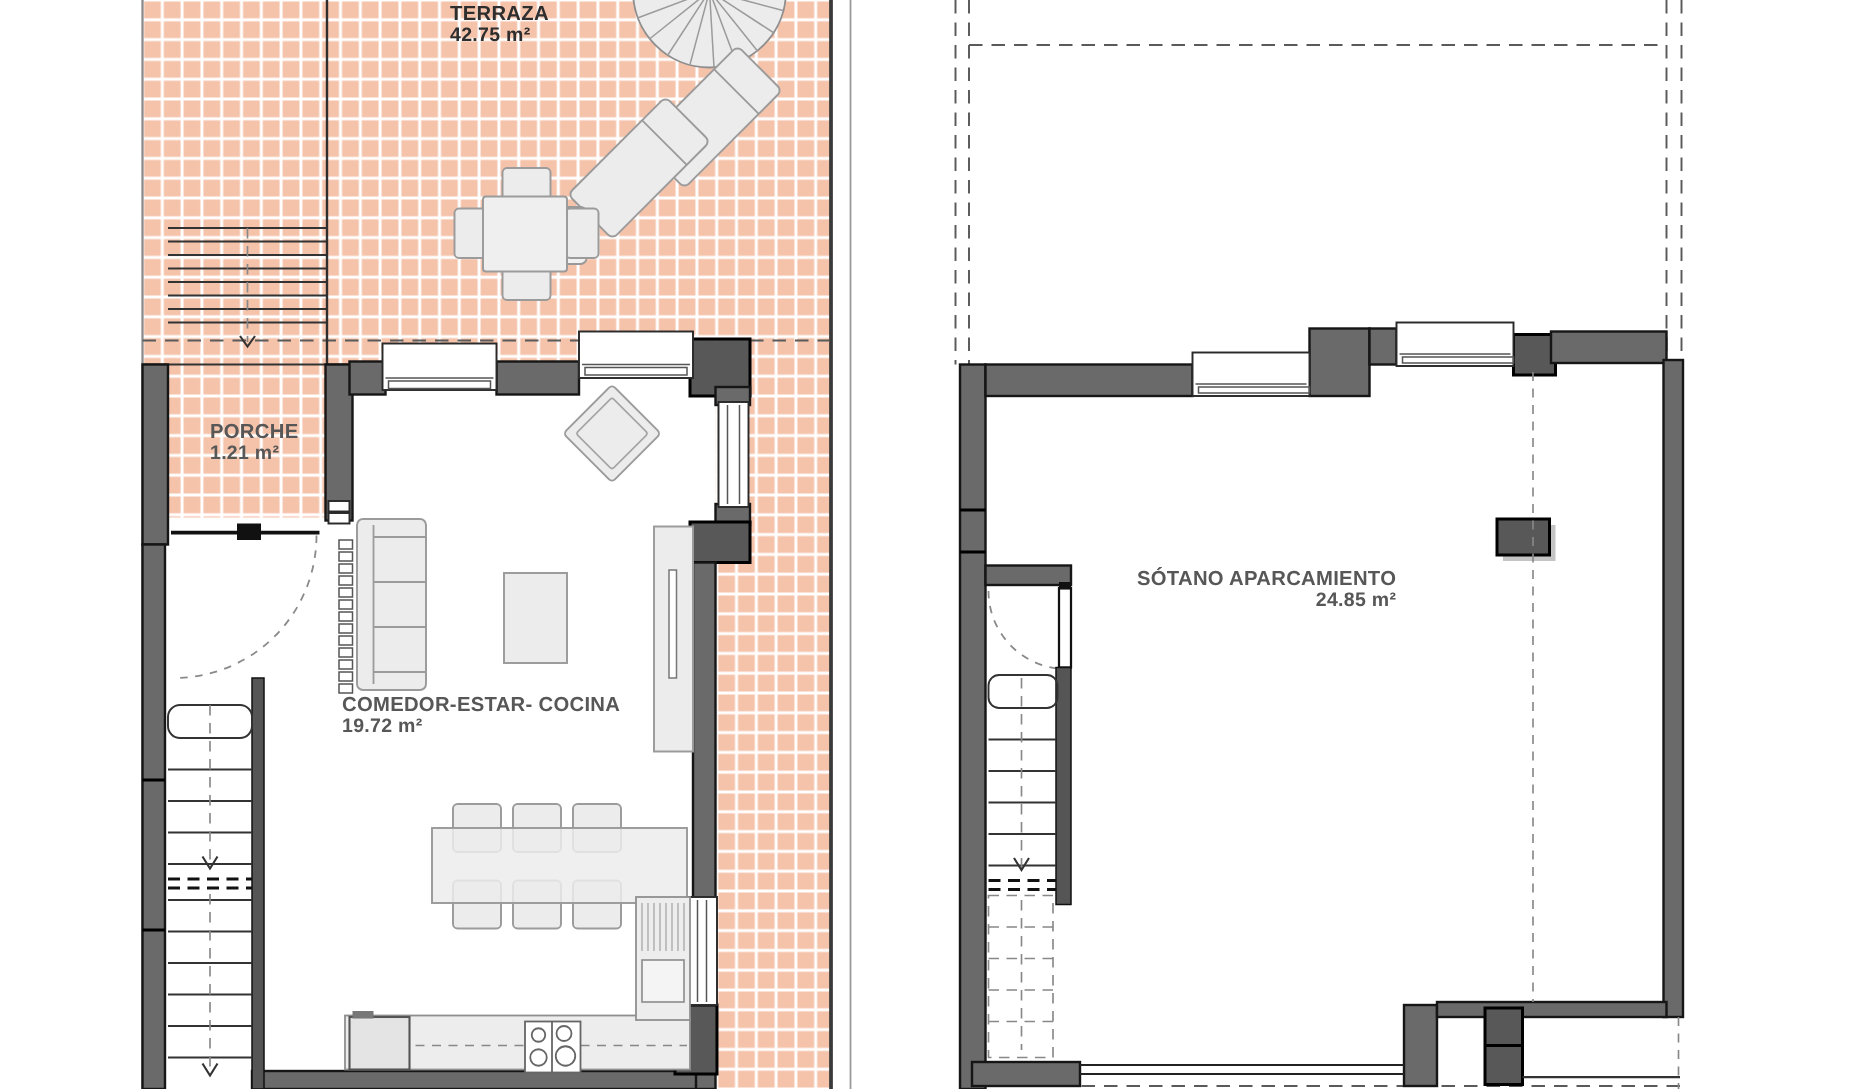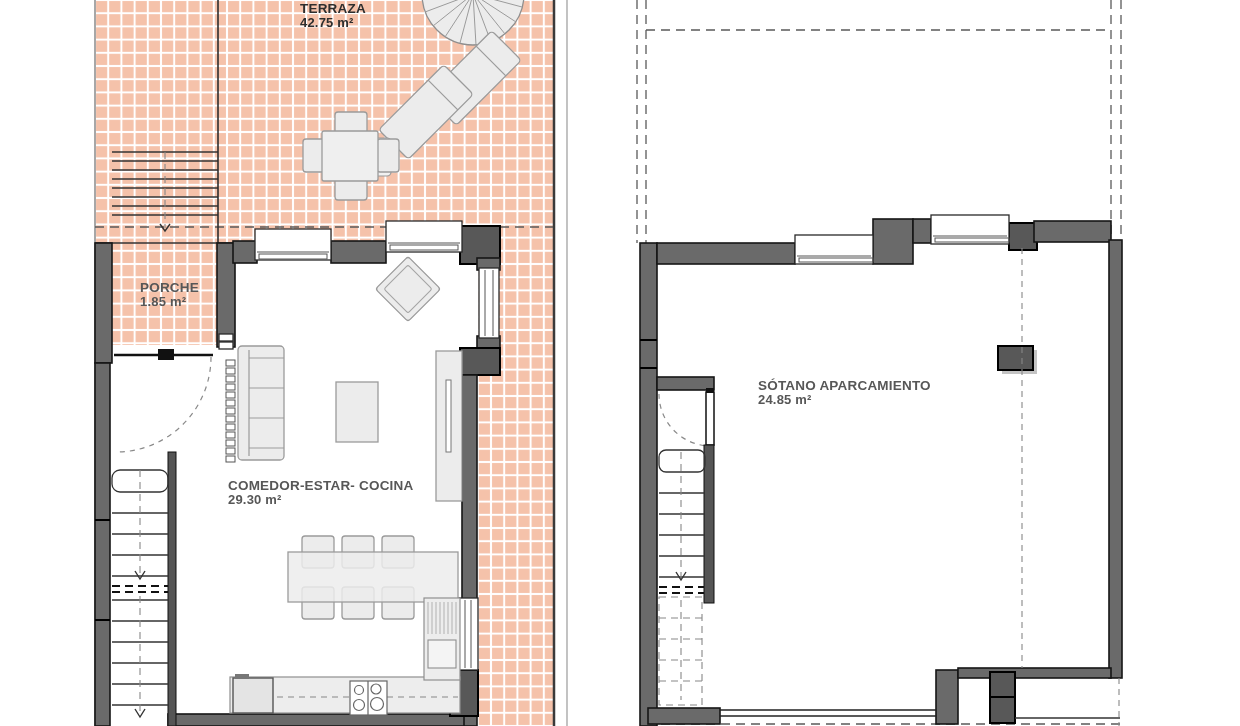--- a/index.html
+++ b/index.html
@@ -338,7 +338,7 @@
 </div>
 <div class="room-label" style="left:140px;top:281px;">
   <span>PORCHE</span>
-  <span class="area">1.85 m²</span>
+  <span class="area">1.21 m²</span>
 </div>
 <div class="room-label" style="left:228px;top:479px;">
   <span>COMEDOR-ESTAR- COCINA</span>

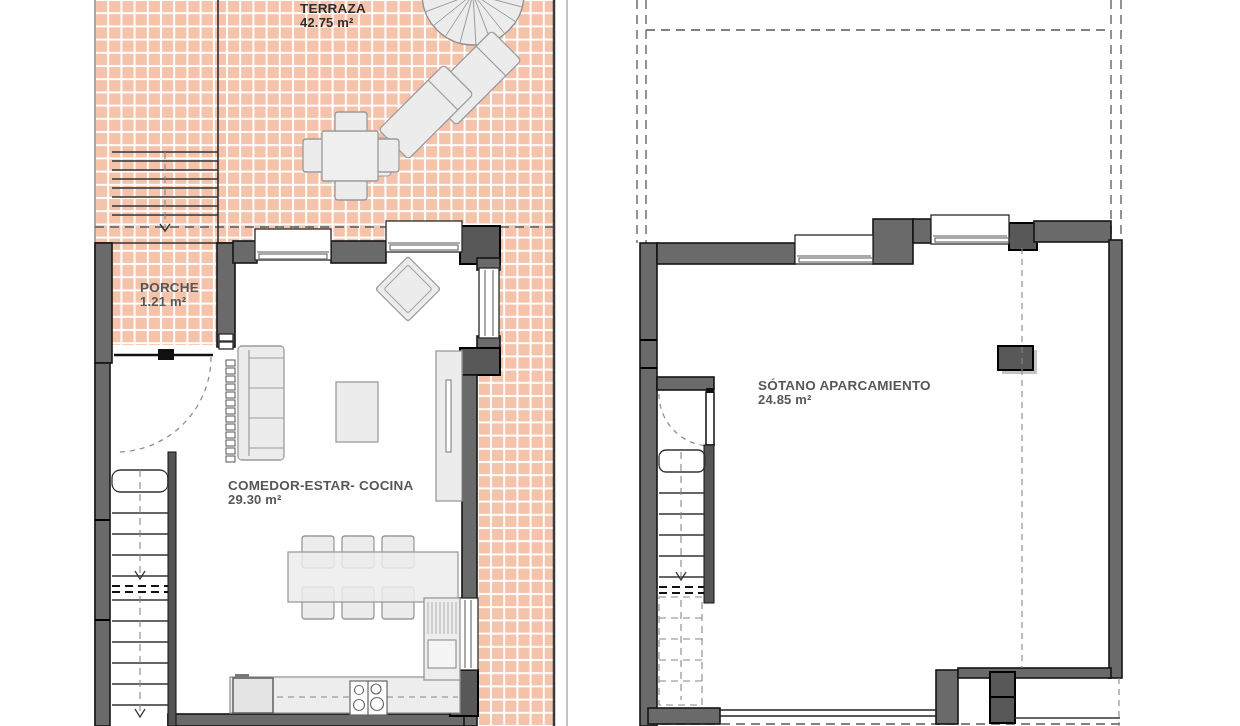--- a/index.html
+++ b/index.html
@@ -344,7 +344,7 @@
   <span>COMEDOR-ESTAR- COCINA</span>
   <span class="area">29.30 m²</span>
 </div>
-<div class="room-label" style="left:758px;top:379px;">
+<div class="room-label" style="left:758px;top:379px;text-align:right;">
   <span>SÓTANO APARCAMIENTO</span>
   <span class="area">24.85 m²</span>
 </div>

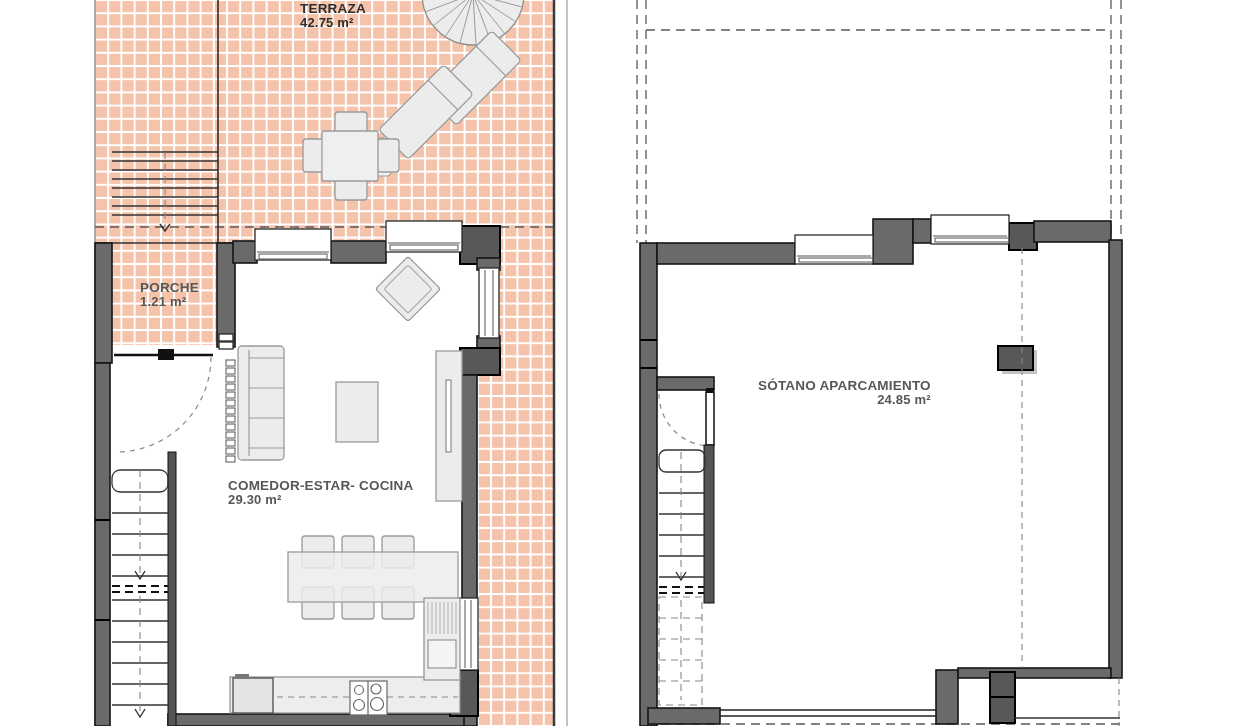--- a/index.html
+++ b/index.html
@@ -340,7 +340,7 @@
   <span>PORCHE</span>
   <span class="area">1.21 m²</span>
 </div>
-<div class="room-label" style="left:228px;top:479px;">
+<div class="room-label" style="left:228px;top:463px;">
   <span>COMEDOR-ESTAR- COCINA</span>
   <span class="area">29.30 m²</span>
 </div>

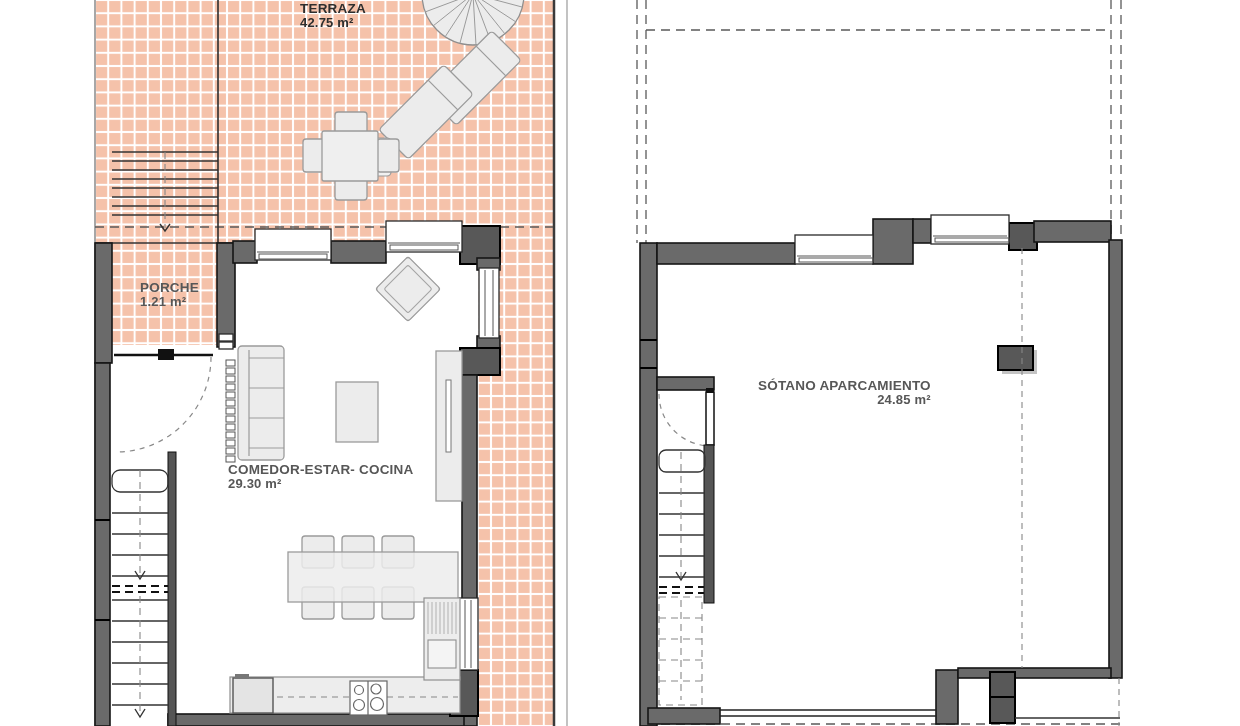--- a/index.html
+++ b/index.html
@@ -342,7 +342,7 @@
 </div>
 <div class="room-label" style="left:228px;top:463px;">
   <span>COMEDOR-ESTAR- COCINA</span>
-  <span class="area">29.30 m²</span>
+  <span class="area">19.72 m²</span>
 </div>
 <div class="room-label" style="left:758px;top:379px;text-align:right;">
   <span>SÓTANO APARCAMIENTO</span>

